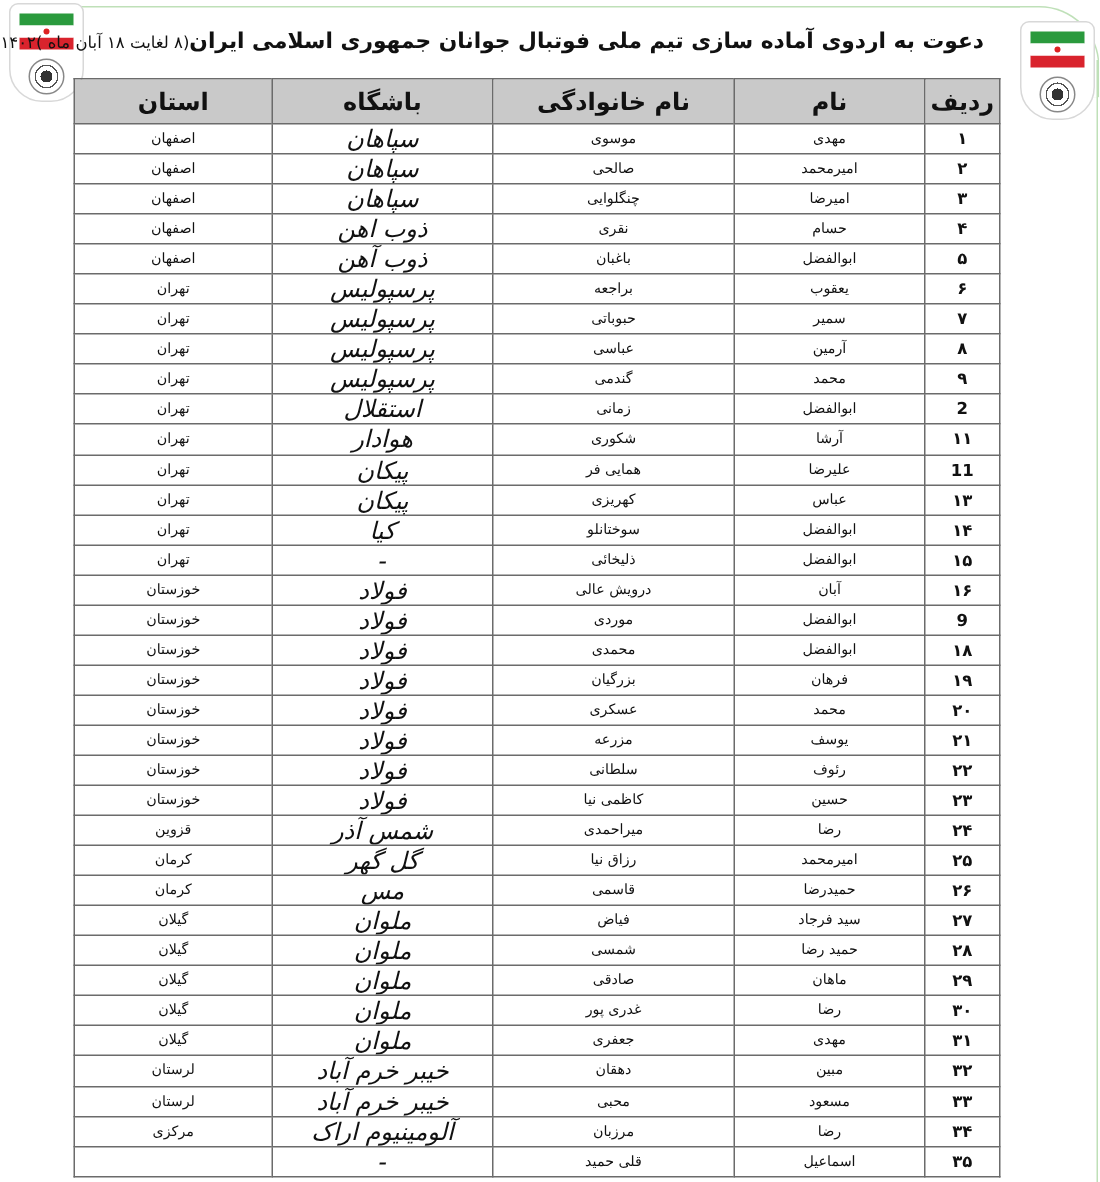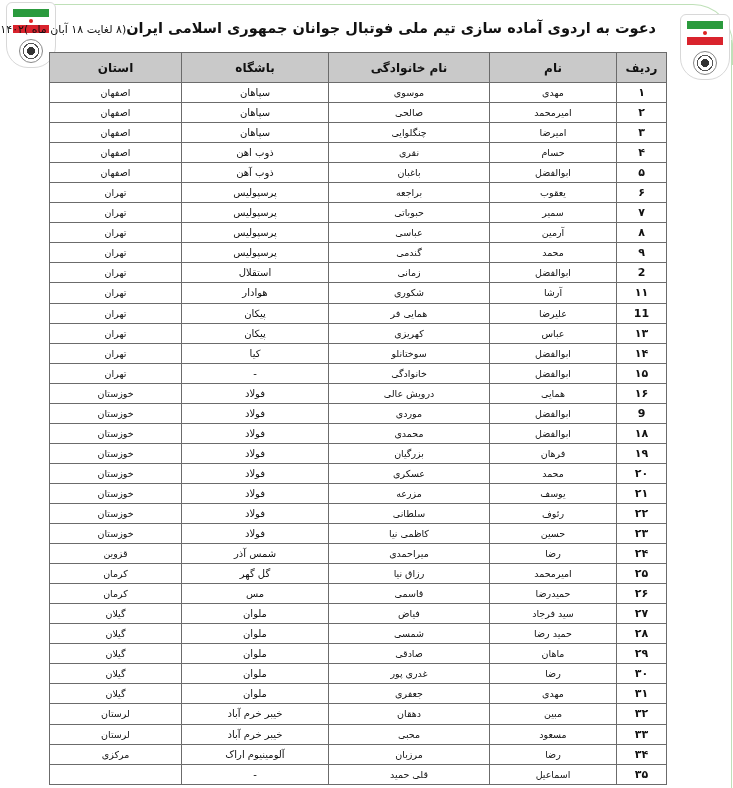--- a/index.html
+++ b/index.html
@@ -29,7 +29,7 @@
                  direction: rtl; table-layout: fixed; font-size: 9.5px; }
   table.roster th, table.roster td { border: 1px solid #6b6b6b; text-align: center; padding: 0;
                                      white-space: nowrap; overflow: hidden; }
-  table.roster th { background: #c9c9c9; height: 29px; font-weight: bold; font-size: 12px; }
+  table.roster th { background: #c9c9c9; height: 29px; font-weight: bold; font-size: 16px; }
   table.roster td { height: 19.05px; }
   table.roster td.num { font-weight: bold; font-size: 11px; }
   table.roster td.club { font-size: 10px; }

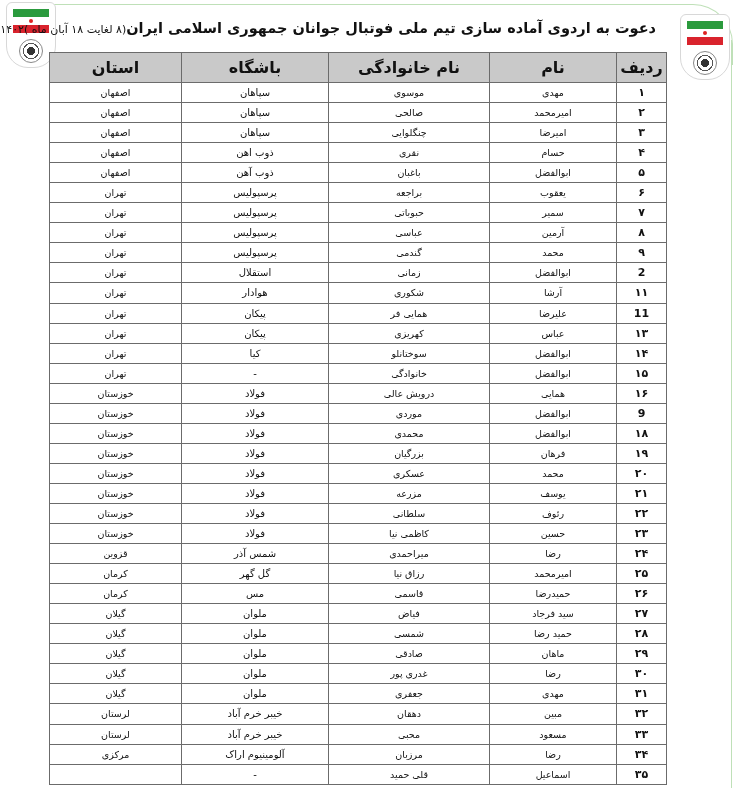--- a/index.html
+++ b/index.html
@@ -32,7 +32,7 @@
   table.roster th { background: #c9c9c9; height: 29px; font-weight: bold; font-size: 16px; }
   table.roster td { height: 19.05px; }
   table.roster td.num { font-weight: bold; font-size: 11px; }
-  table.roster td.club { font-size: 10px; }
+  table.roster td.club { font-size: 16px; font-style: italic; }
   col.c-num { width: 50px; }
   col.c-first { width: 127px; }
   col.c-last { width: 161px; }

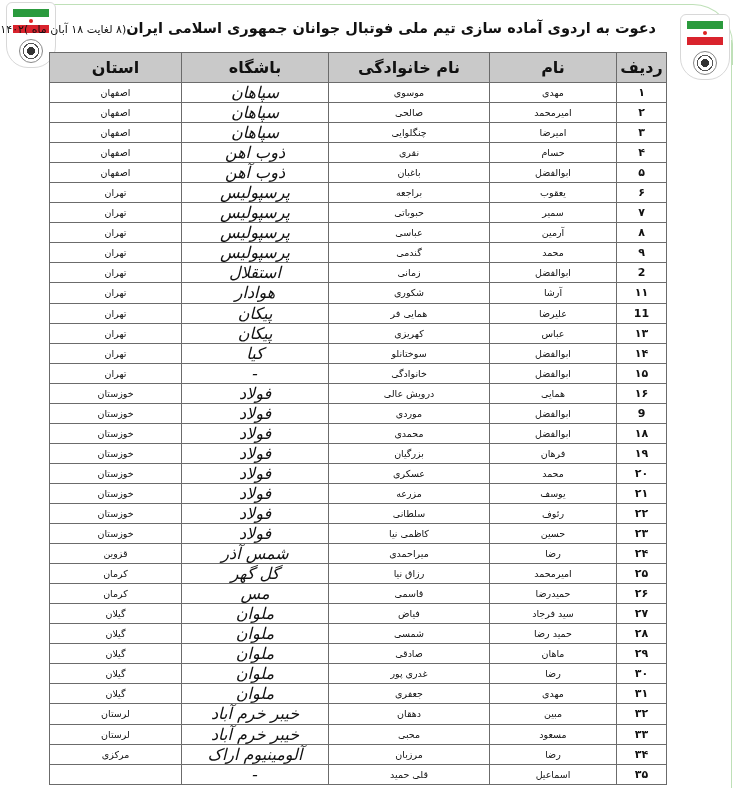--- a/index.html
+++ b/index.html
@@ -183,7 +183,7 @@
       <tr>
         <td class="num">۱۵</td>
         <td>ابوالفضل</td>
-        <td>خانوادگی</td>
+        <td>ذلیخائی</td>
         <td class="club">-</td>
         <td>تهران</td>
       </tr>

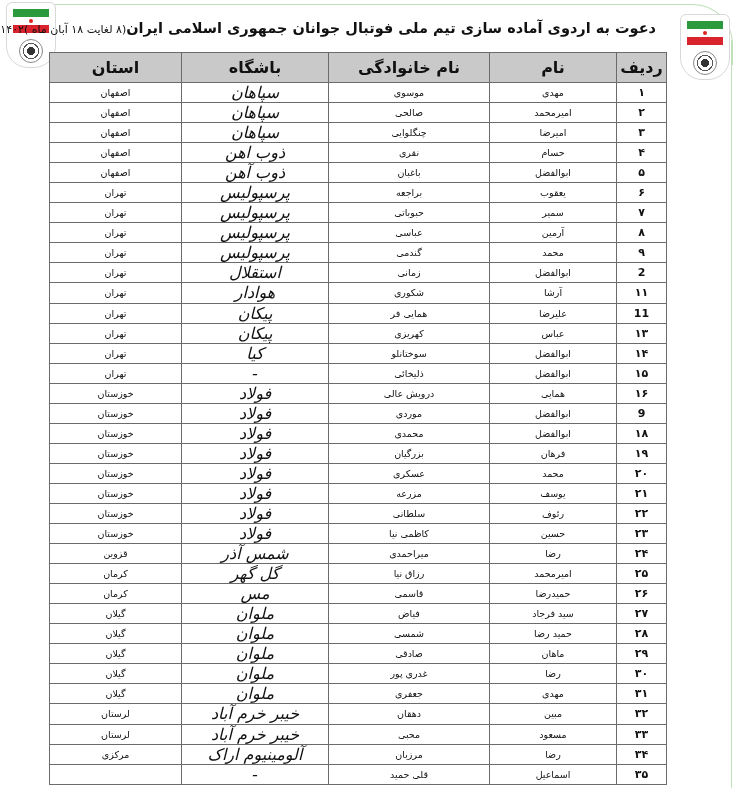--- a/index.html
+++ b/index.html
@@ -189,7 +189,7 @@
       </tr>
       <tr>
         <td class="num">۱۶</td>
-        <td>همایی</td>
+        <td>آبان</td>
         <td>درویش عالی</td>
         <td class="club">فولاد</td>
         <td>خوزستان</td>

